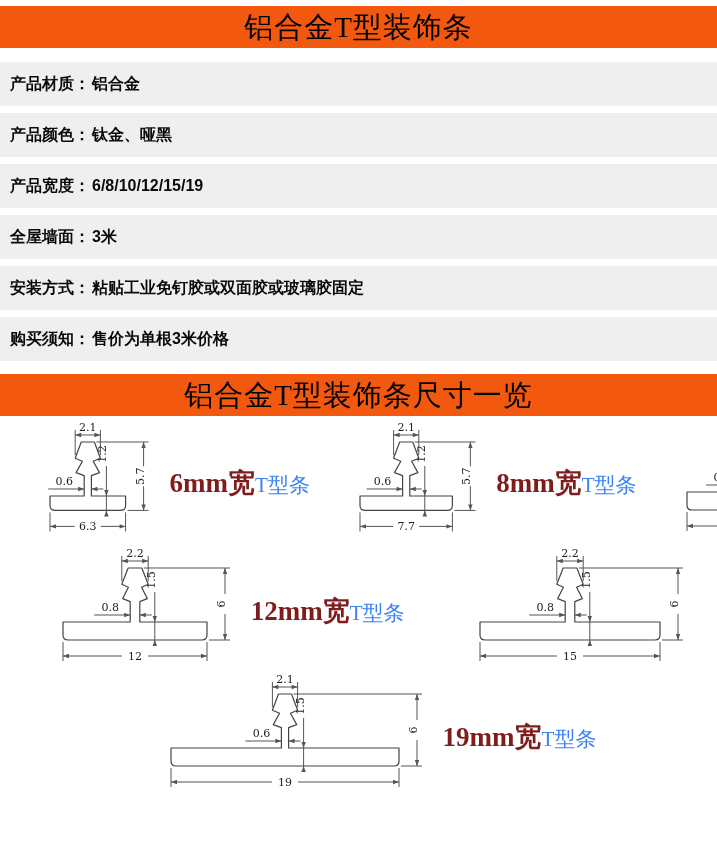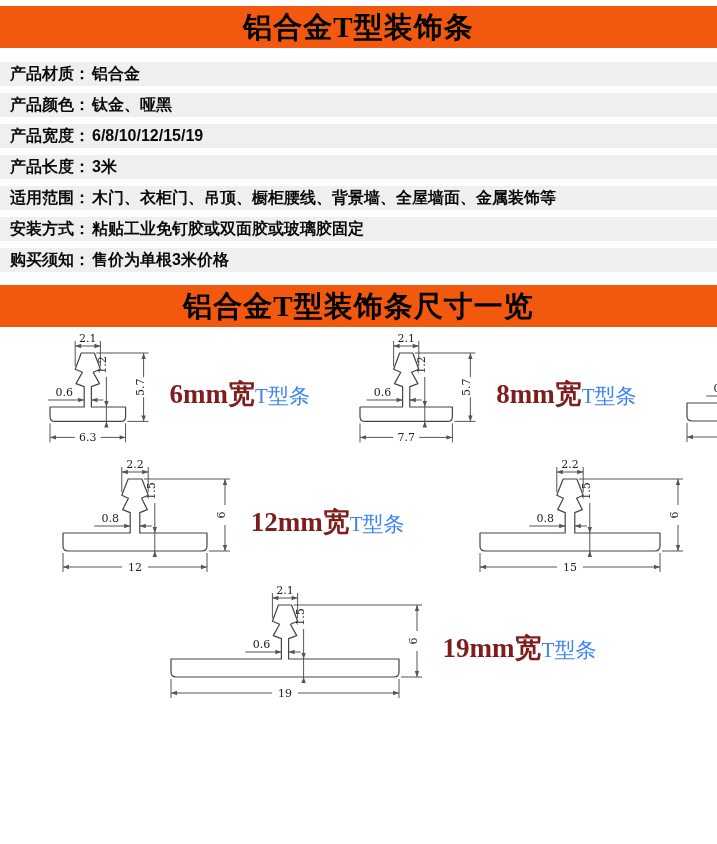--- a/index.html
+++ b/index.html
@@ -11,7 +11,7 @@
   .banner{
     height:42px;line-height:42px;text-align:center;
     background:#f2590f;color:#000;
-    font-weight:bold;font-size:29px;letter-spacing:1px;
+    font-weight:normal;font-size:29px;letter-spacing:1px;
     font-family:"Liberation Serif",serif;
   }
   .banner.first{margin-top:6px;}

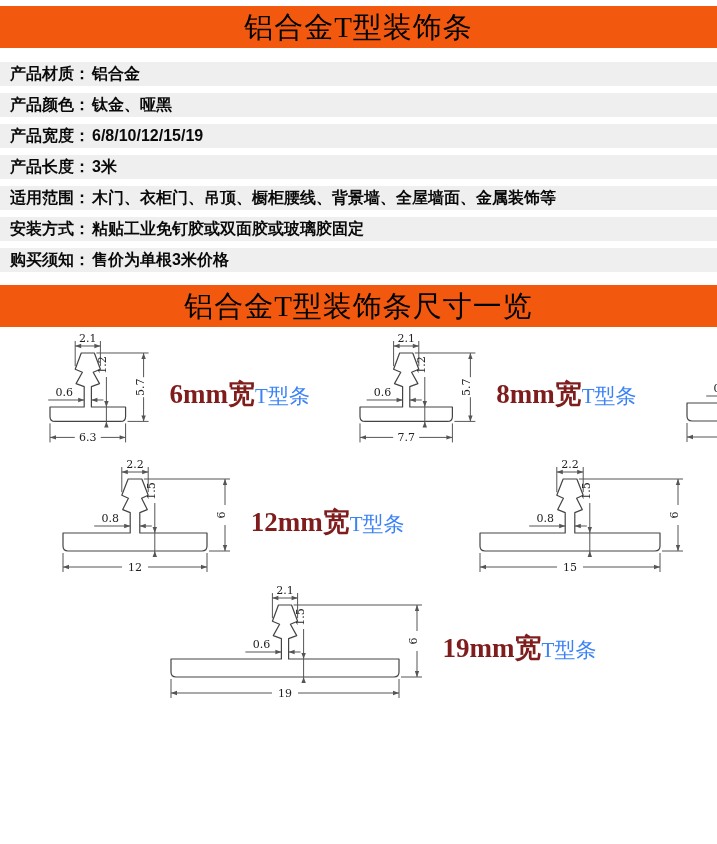--- a/index.html
+++ b/index.html
@@ -18,7 +18,7 @@
   .banner.second{margin-top:13px;}
   .spec{margin-top:14px;}
   .spec-row{
-    height:24px;margin-bottom:7px;background:#efefef;
+    height:44px;margin-bottom:7px;background:#efefef;
     display:flex;align-items:center;padding-left:10px;
     font-weight:bold;font-size:16px;color:#0a0a0a;white-space:nowrap;
   }

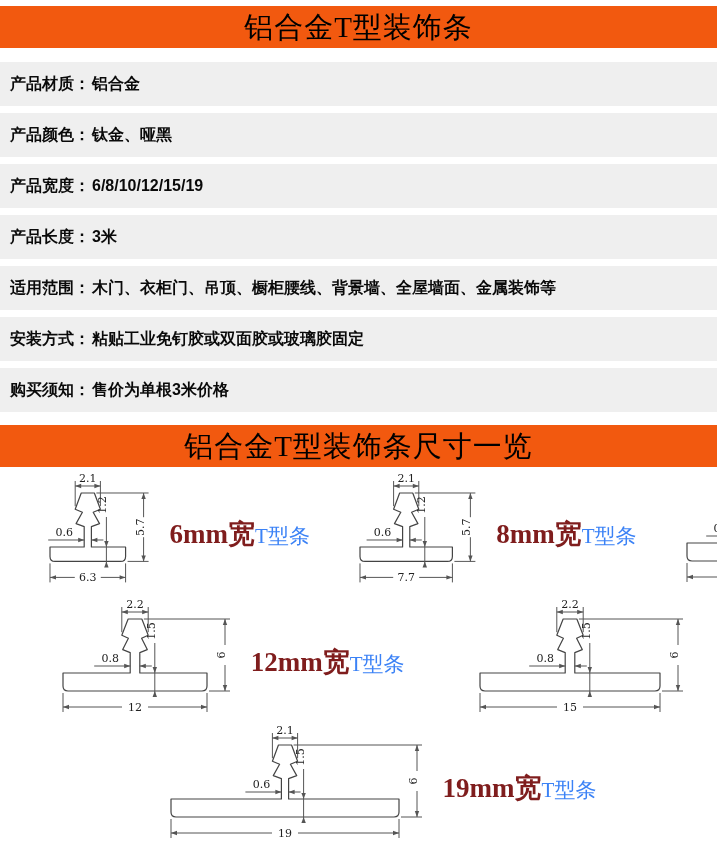--- a/index.html
+++ b/index.html
@@ -63,7 +63,7 @@
       <span class="val">6/8/10/12/15/19</span>
     </div>
     <div class="spec-row">
-      <span class="lbl">产品长度：</span>
+      <span class="lbl">全屋墙面：</span>
       <span class="val">3米</span>
     </div>
     <div class="spec-row">

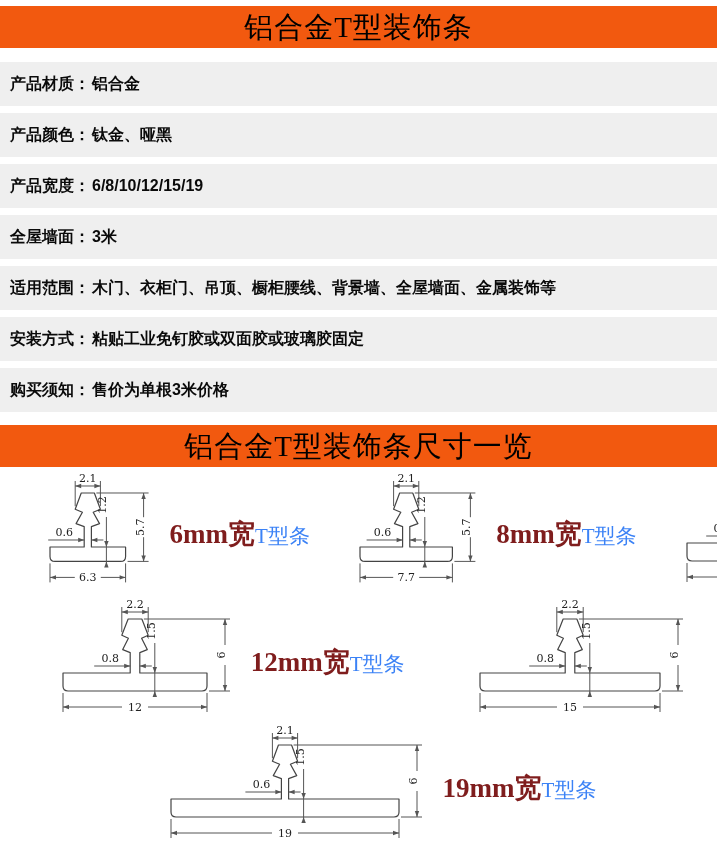--- a/index.html
+++ b/index.html
@@ -65,10 +65,6 @@
     <div class="spec-row">
       <span class="lbl">全屋墙面：</span>
       <span class="val">3米</span>
-    </div>
-    <div class="spec-row">
-      <span class="lbl">适用范围：</span>
-      <span class="val">木门、衣柜门、吊顶、橱柜腰线、背景墙、全屋墙面、金属装饰等</span>
     </div>
     <div class="spec-row">
       <span class="lbl">安装方式：</span>

